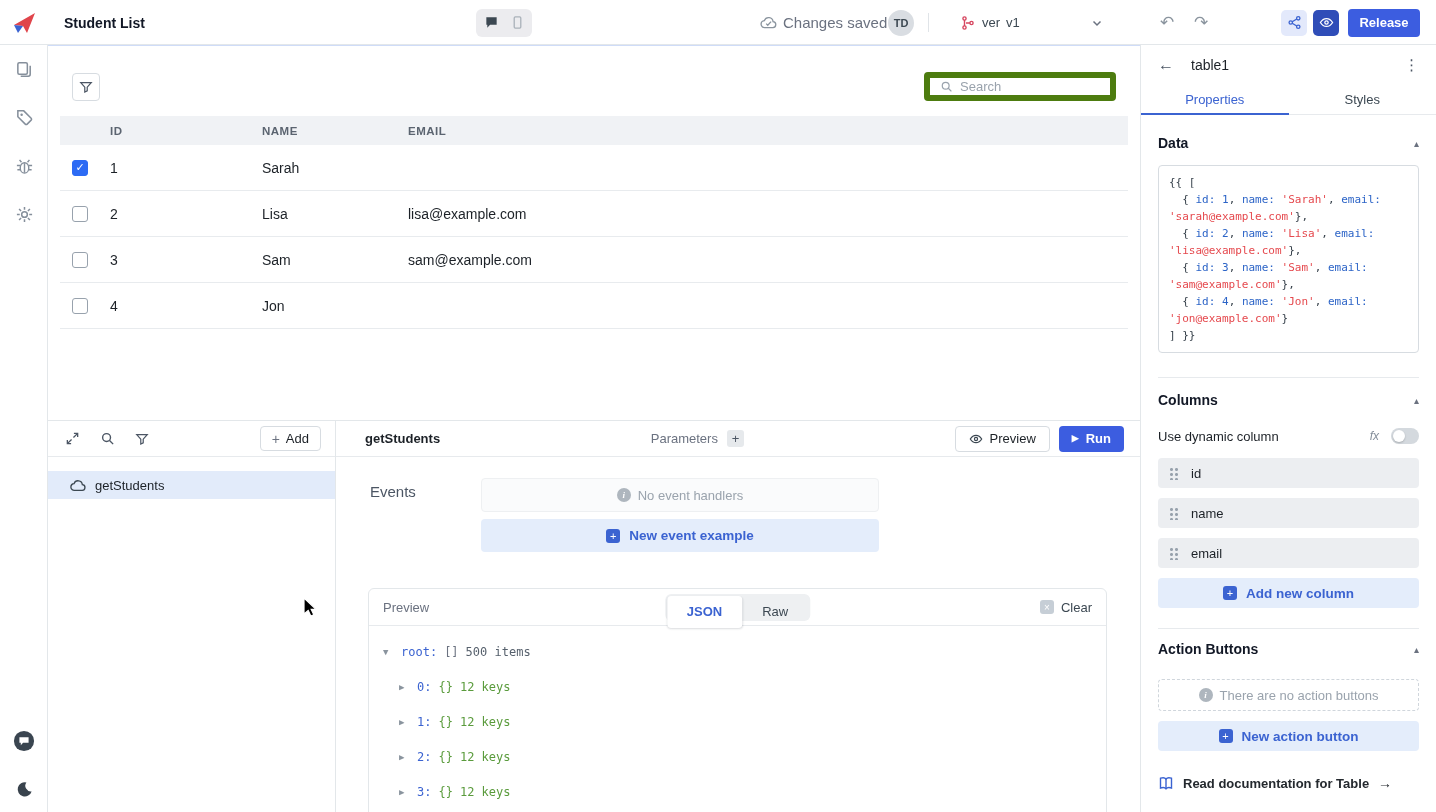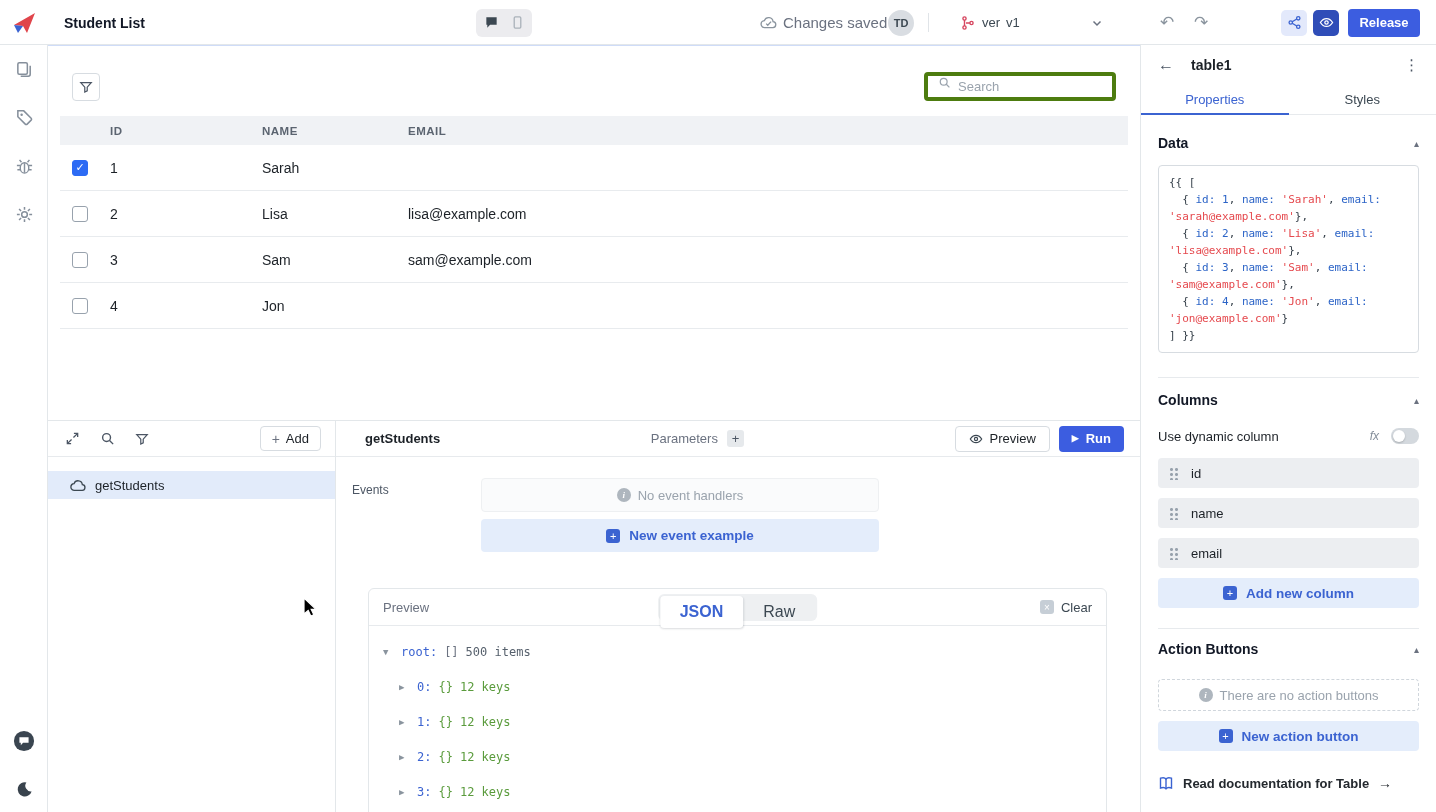--- a/index.html
+++ b/index.html
@@ -95,7 +95,7 @@
   #rightpanel{position:absolute;left:1140px;top:45px;right:0;bottom:0;background:#fff;border-left:1px solid var(--border);overflow:hidden}
   .rp-header{height:40px;display:flex;align-items:center;padding:0 17px}
   .back{font-size:16px;color:#4c5664;cursor:pointer}
-  .rp-title{margin-left:17px;font-size:14px;font-weight:700}
+  .rp-title{margin-left:17px;font-size:14px;font-weight:400}
   .kebab{margin-left:auto;font-size:15px;color:#4c5664;cursor:pointer;letter-spacing:0}
   .rp-tabs{height:30px;display:flex;border-bottom:1px solid var(--border2)}
   .rp-tab{flex:1;display:flex;align-items:center;justify-content:center;font-size:13px;color:#3c4852;position:relative;cursor:pointer}

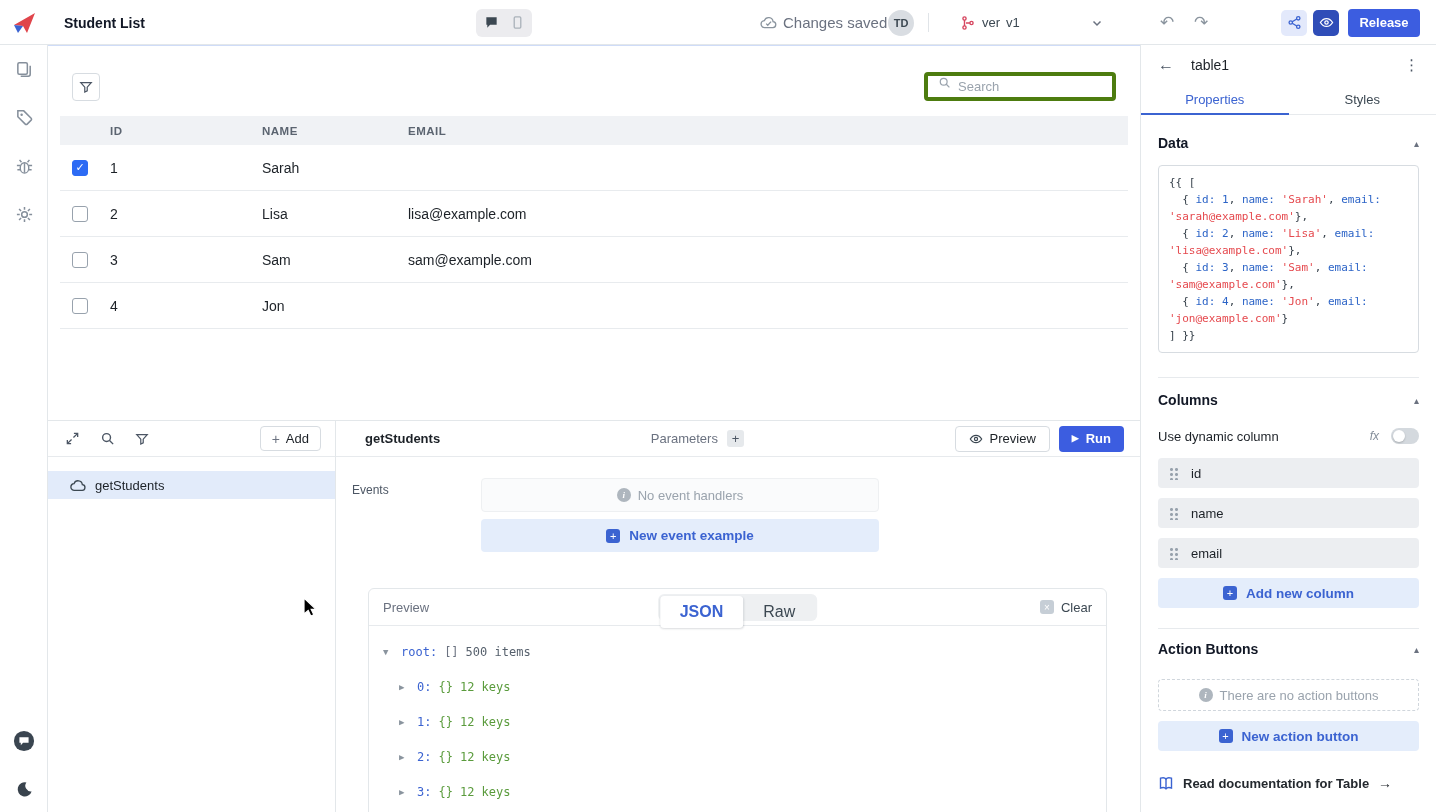--- a/index.html
+++ b/index.html
@@ -37,7 +37,7 @@
   #table-widget{position:absolute;left:12px;top:14px;right:12px}
   .tw-controls{display:flex;justify-content:space-between;align-items:center;margin:12px 12px 15px 12px}
   .filter-btn{width:28px;height:28px;border:1px solid #d7dce1;background:#fff;border-radius:4px;display:flex;align-items:center;justify-content:center;cursor:pointer}
-  .searchbox{width:192px;height:29px;border:4px solid #4d7c0f;border-radius:4px;display:flex;gap:7px;padding:0 10px;background:#fff}
+  .searchbox{width:192px;height:29px;border:6px solid #4d7c0f;border-radius:4px;display:flex;align-items:center;gap:7px;padding:0 10px;background:#fff}
   .searchbox input{border:none;outline:none;font-size:13px;width:150px;font-family:inherit;color:#1c2127}
   .searchbox input::placeholder{color:var(--faint)}
   .thead,.trow{display:grid;grid-template-columns:40px 152px 146px 1fr;align-items:center}

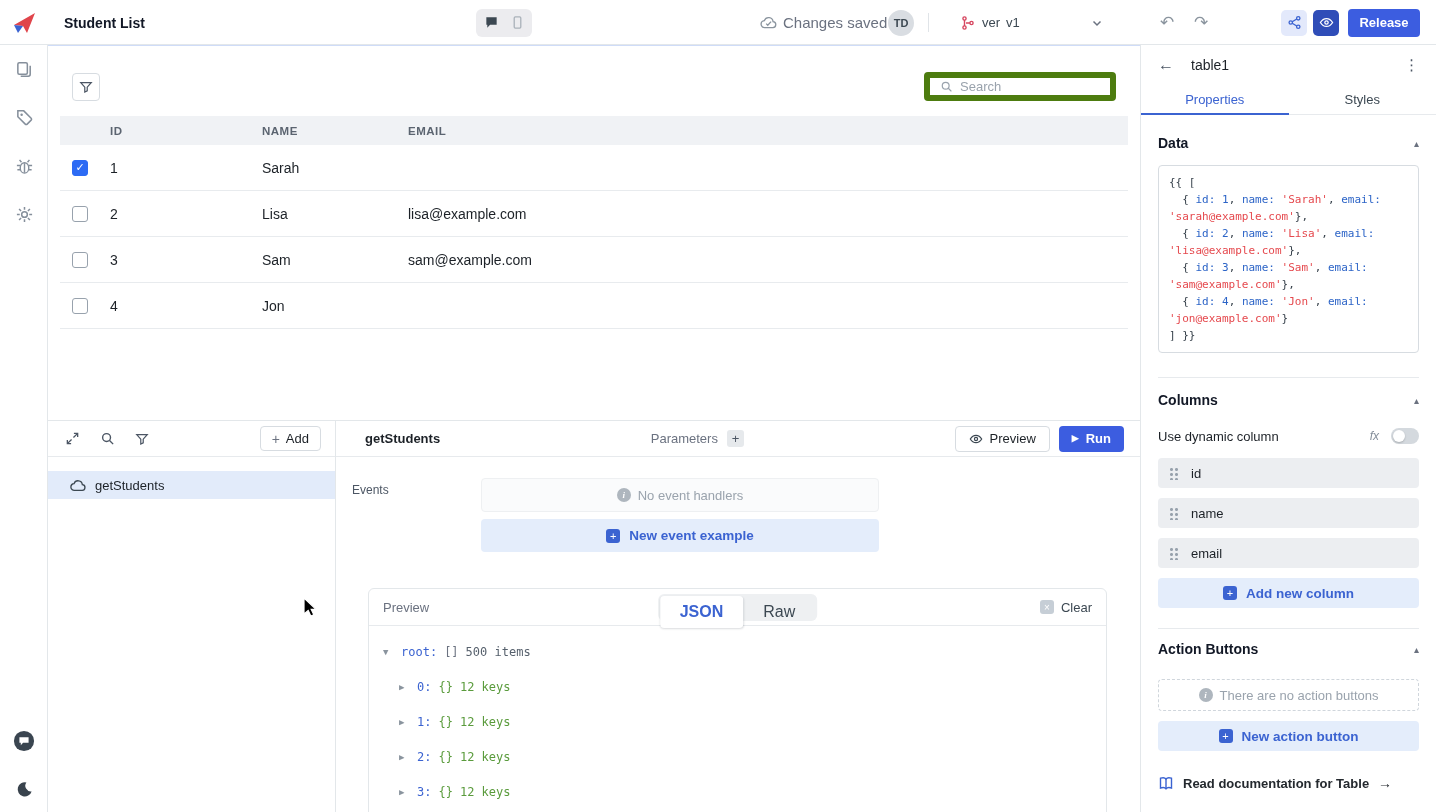--- a/index.html
+++ b/index.html
@@ -68,7 +68,7 @@
   .run-btn{margin-left:9px;height:26px;padding:0 13px;background:var(--primary);border:none;border-radius:4px;color:#fff;font-size:13px;font-weight:600;font-family:inherit;display:flex;align-items:center;gap:7px;cursor:pointer}
   .run-btn .play{font-size:9px;line-height:1}
   .qe-body{position:absolute;left:0;top:36px;right:0;bottom:-200px}
-  .events-label{position:absolute;left:16px;top:26px;font-size:12px;color:#4c5664}
+  .events-label{position:absolute;left:34px;top:26px;font-size:15px;color:#4c5664}
   .events-empty{position:absolute;left:145px;top:21px;width:398px;height:34px;background:#fafbfc;border:1px solid #eef0f2;border-radius:4px;display:flex;align-items:center;justify-content:center;gap:7px;font-size:13px;color:var(--faint)}
   .new-event{position:absolute;left:145px;top:62px;width:398px;height:33px;background:var(--blue-tint);border:none;border-radius:4px;color:var(--accent);font-size:13.5px;font-weight:600;font-family:inherit;display:flex;align-items:center;justify-content:center;gap:9px;cursor:pointer}
   .plussq{width:14px;height:14px;background:var(--accent);border-radius:3px;color:#fff;font-size:11px;font-weight:400;display:flex;align-items:center;justify-content:center}

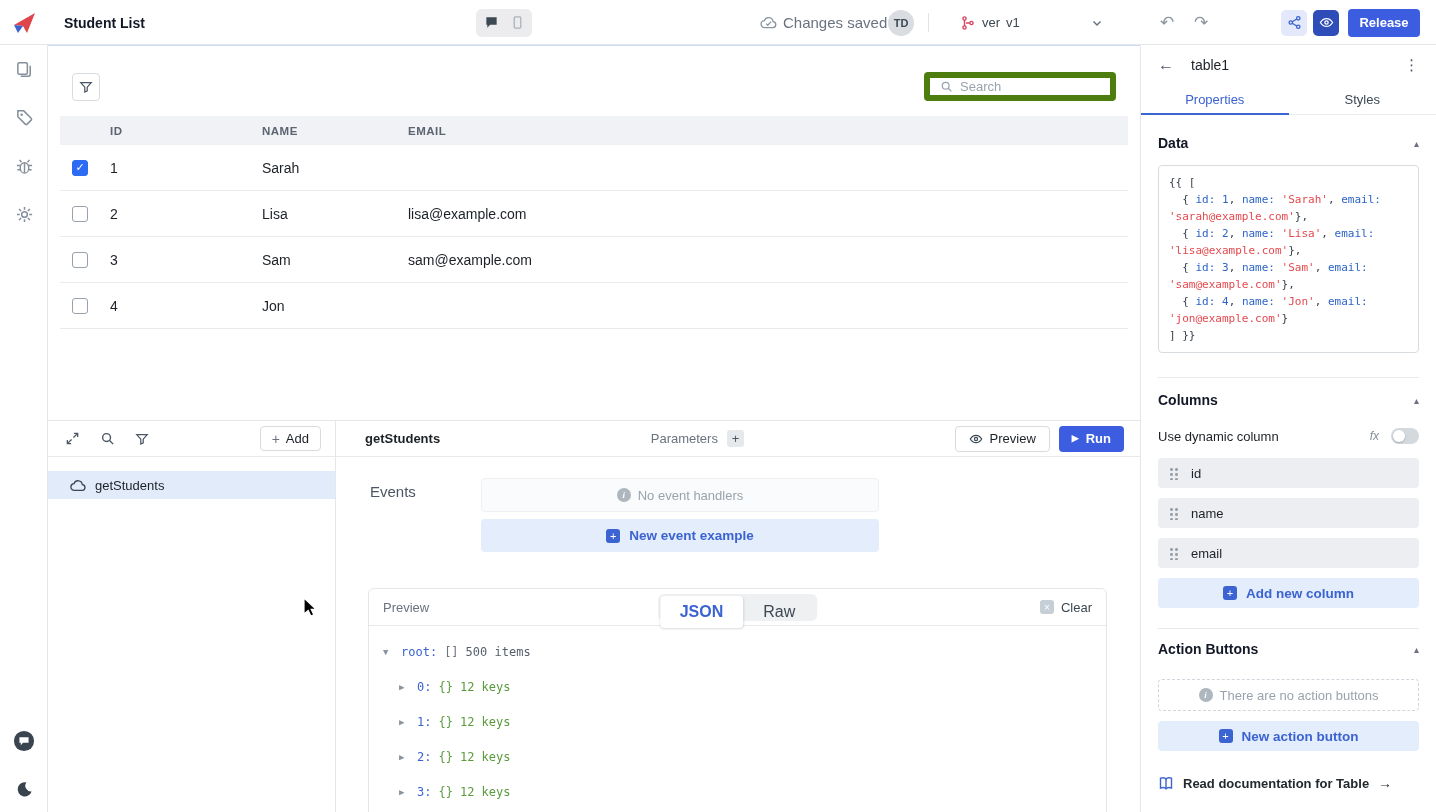--- a/index.html
+++ b/index.html
@@ -78,7 +78,7 @@
   .resp-header{position:relative;height:37px;display:flex;align-items:center;padding:0 14px;border-bottom:1px solid var(--border2)}
   .resp-title{font-size:13px;color:var(--muted)}
   .seg{position:absolute;left:50%;transform:translateX(-50%);height:27px;background:#eef0f2;border-radius:6px;padding:2px;display:flex}
-  .seg-item{padding:16px 20px;display:flex;align-items:center;font-size:16px;color:#3c4852;border-radius:4px;cursor:pointer}
+  .seg-item{padding:16px 20px;display:flex;align-items:center;font-size:13px;color:#3c4852;border-radius:4px;cursor:pointer}
   .seg-item.active{background:#fff;color:var(--accent);font-weight:600;box-shadow:0 1px 2px rgba(16,24,40,.15)}
   .clear{margin-left:auto;display:flex;align-items:center;gap:7px;font-size:13px;color:#3c4852;cursor:pointer}
   .xsq{width:14px;height:14px;background:#c6ced6;border-radius:3px;color:#fff;font-size:10px;display:flex;align-items:center;justify-content:center}

